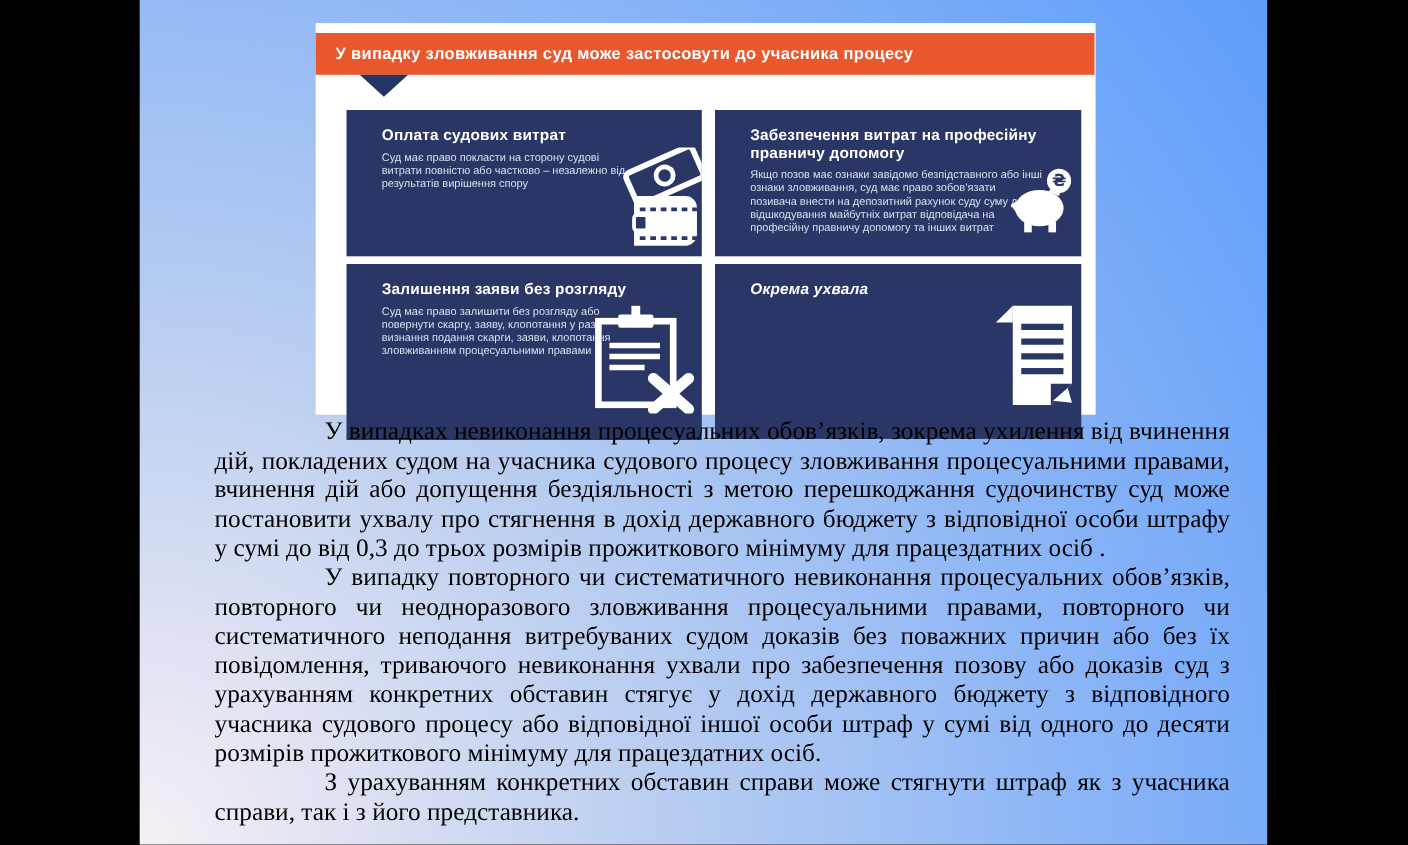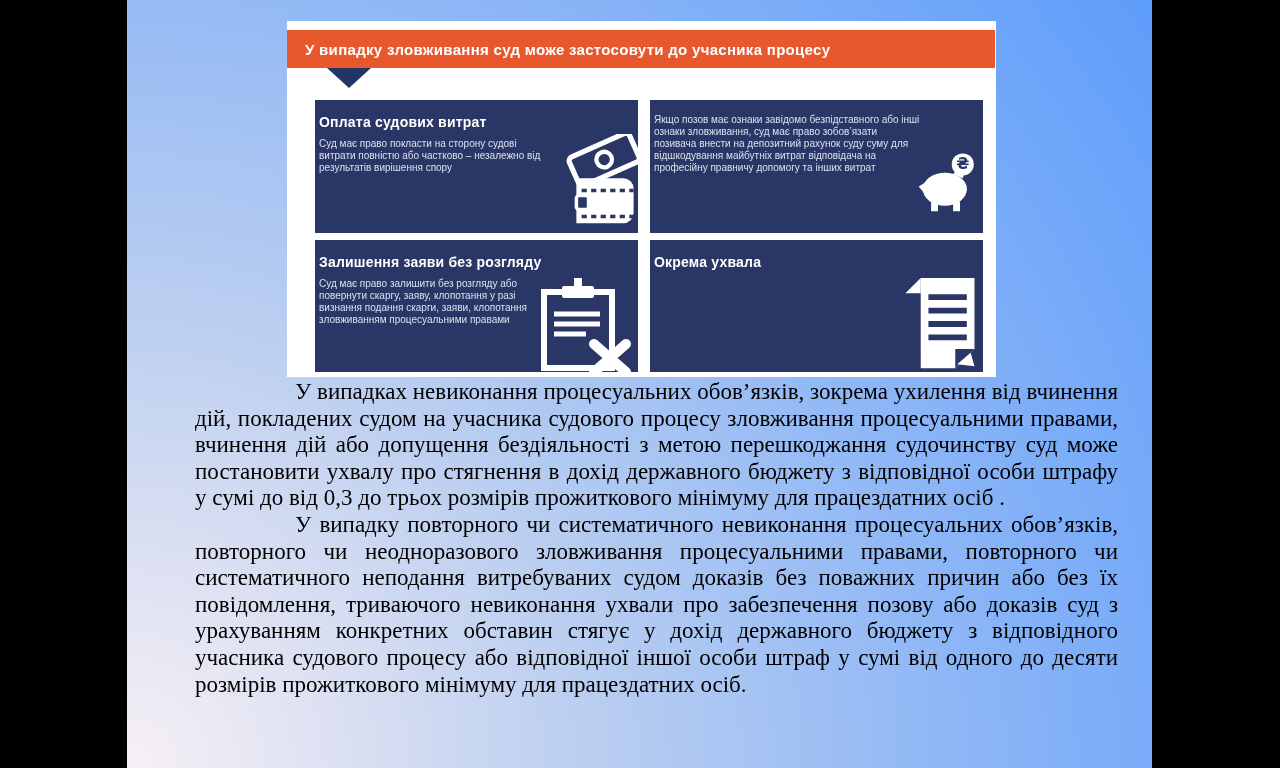--- a/index.html
+++ b/index.html
@@ -27,7 +27,7 @@
              border-top: 20px solid #233564; }
 
   .card { position: absolute; background: #2a3766; color: #fff;
-          padding: 14px 0 0 4px; overflow: hidden; }
+          padding: 14px 0 0 32px; overflow: hidden; }
   .card1 { left: 28px;  top: 79px;  width: 323px; height: 133px; }
   .card2 { left: 363px; top: 79px;  width: 333px; height: 133px; }
   .card3 { left: 28px;  top: 219px; width: 323px; height: 132px; }

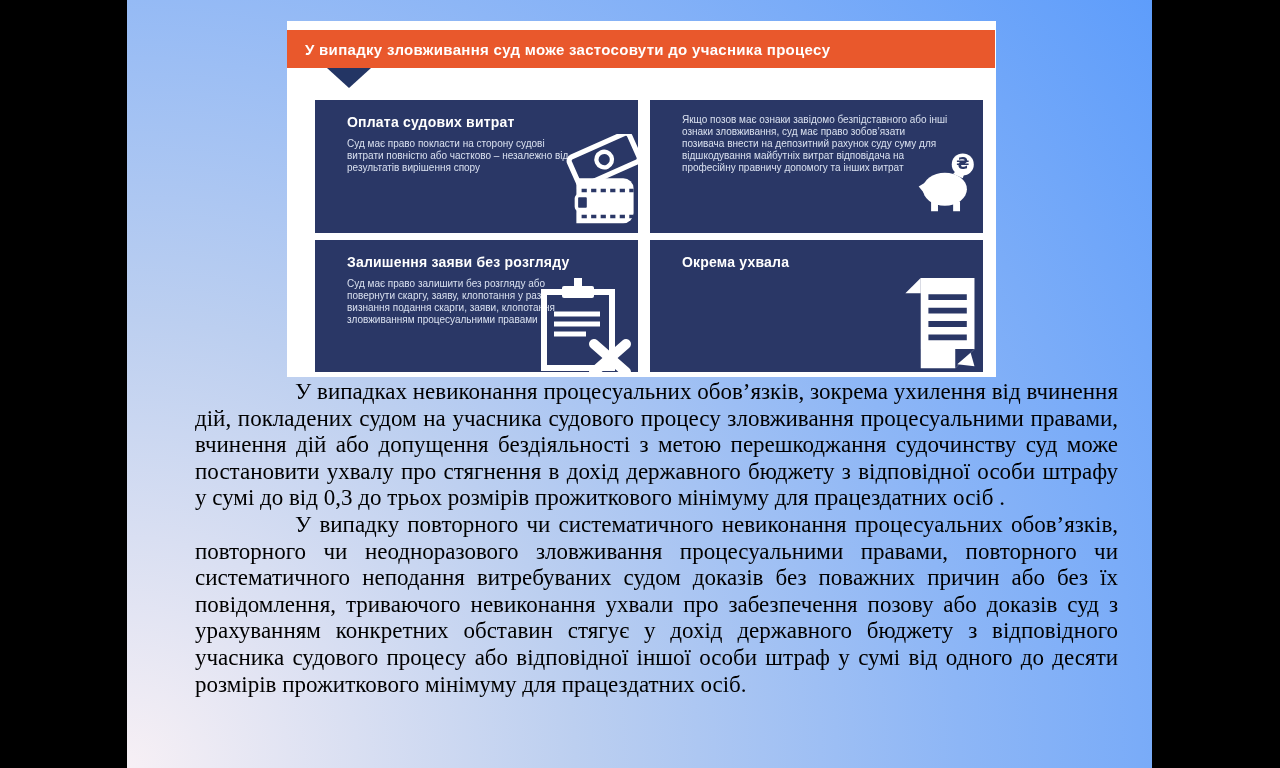--- a/index.html
+++ b/index.html
@@ -85,6 +85,7 @@
       </div>
 
       <div class="card card2">
+        <div class="card-title">Забезпечення витрат на професійну правничу допомогу</div>
         <div class="card-body">Якщо позов має ознаки завідомо безпідставного або інші ознаки зловживання, суд має право зобов’язати позивача внести на депозитний рахунок суду суму для відшкодування майбутніх витрат відповідача на професійну правничу допомогу та інших витрат</div>
         <svg class="icon icon-piggy" width="64" height="62" viewBox="0 0 92 90">
           <circle cx="66" cy="18" r="16" fill="#ffffff"></circle>

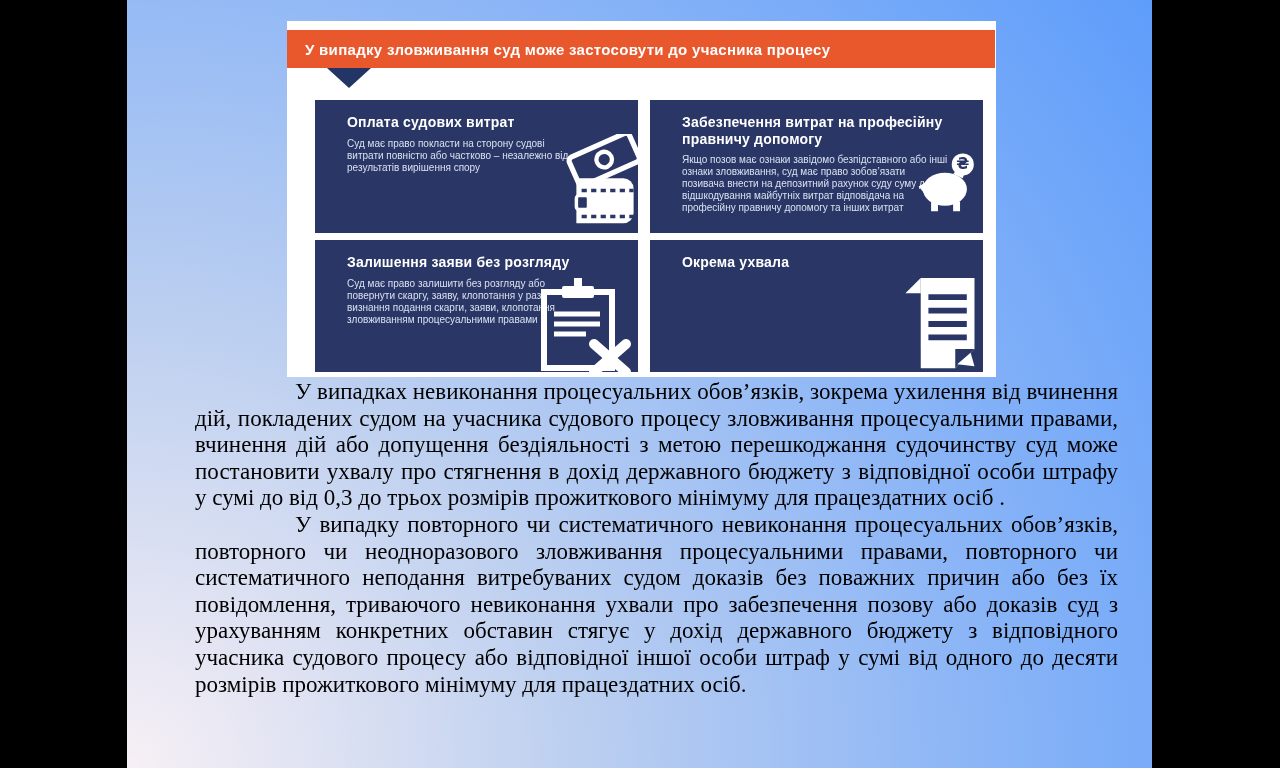--- a/index.html
+++ b/index.html
@@ -30,7 +30,7 @@
           padding: 14px 0 0 32px; overflow: hidden; }
   .card1 { left: 28px;  top: 79px;  width: 323px; height: 133px; }
   .card2 { left: 363px; top: 79px;  width: 333px; height: 133px; }
-  .card3 { left: 28px;  top: 219px; width: 323px; height: 132px; }
+  .card3 { left: 28px;  top: 219px; width: 323px; height: 160px; }
   .card4 { left: 363px; top: 219px; width: 333px; height: 132px; }
 
   .card-title { font-size: 14px; font-weight: bold; line-height: 1.18;

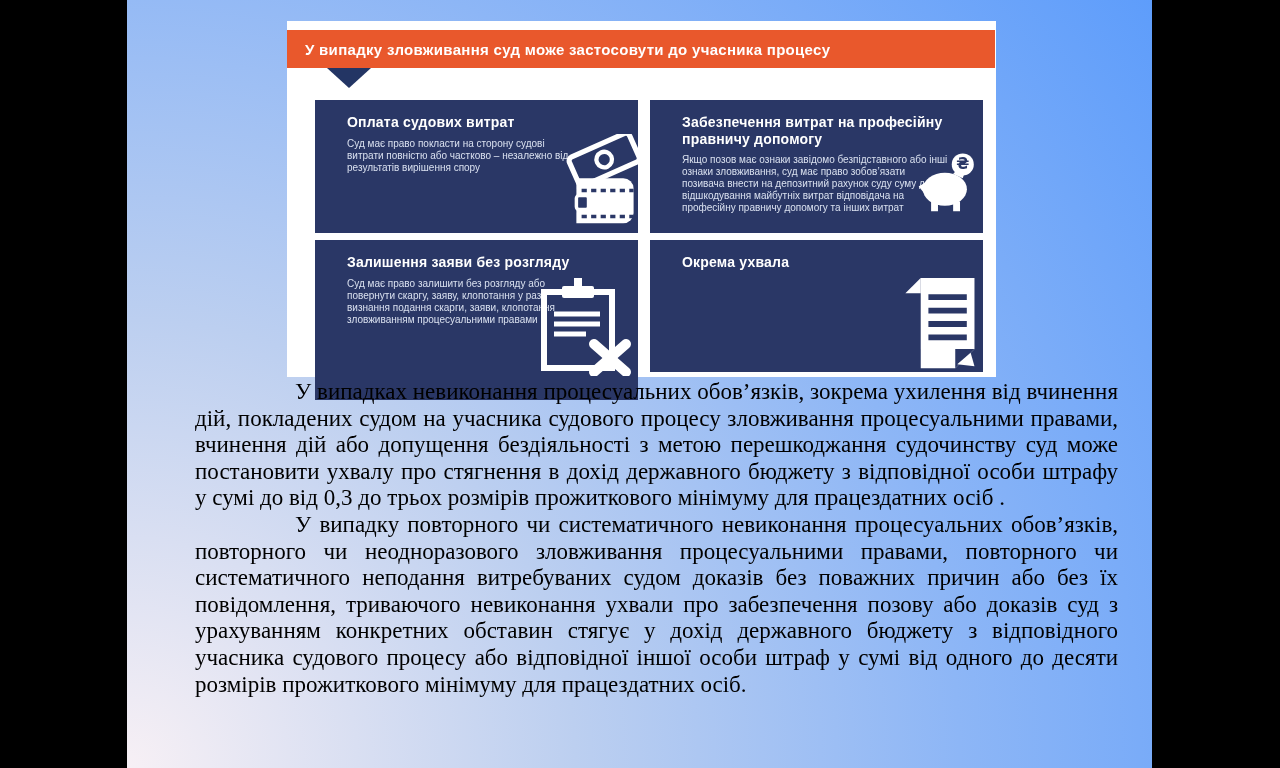--- a/index.html
+++ b/index.html
@@ -31,7 +31,7 @@
   .card1 { left: 28px;  top: 79px;  width: 323px; height: 133px; }
   .card2 { left: 363px; top: 79px;  width: 333px; height: 133px; }
   .card3 { left: 28px;  top: 219px; width: 323px; height: 160px; }
-  .card4 { left: 363px; top: 219px; width: 333px; height: 132px; }
+  .card4 { left: 363px; top: 219px; width: 333px; height: 159px; font-style: italic; }
 
   .card-title { font-size: 14px; font-weight: bold; line-height: 1.18;
                 letter-spacing: .2px; margin-bottom: 7px; color: #ffffff; }

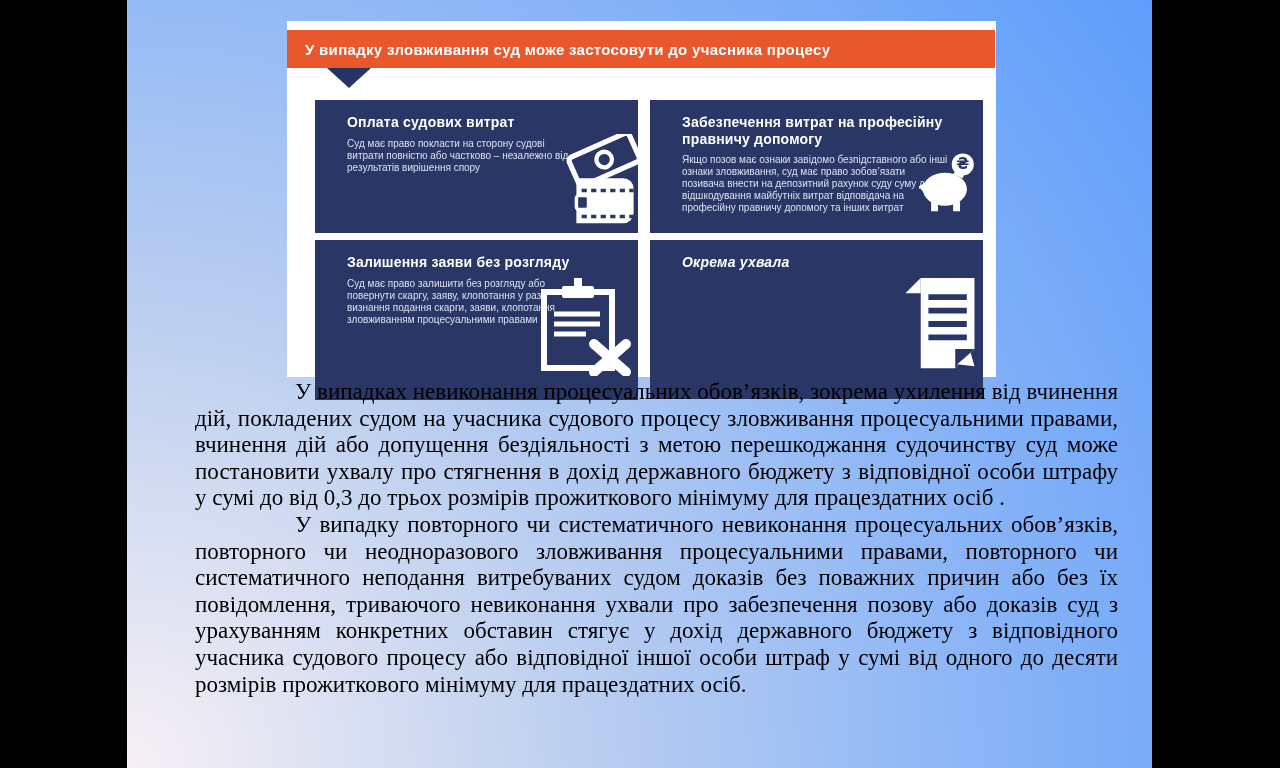--- a/index.html
+++ b/index.html
@@ -136,6 +136,7 @@
     <div class="bodytext">
       <p>У випадках невиконання процесуальних обов’язків, зокрема ухилення від вчинення дій, покладених судом на учасника судового процесу зловживання процесуальними правами, вчинення дій або допущення бездіяльності з метою перешкоджання судочинству суд може постановити ухвалу про стягнення в дохід державного бюджету з відповідної особи штрафу у сумі до від 0,3 до трьох розмірів прожиткового мінімуму для працездатних осіб .</p>
       <p>У випадку повторного чи систематичного невиконання процесуальних обов’язків, повторного чи неодноразового зловживання процесуальними правами, повторного чи систематичного неподання витребуваних судом доказів без поважних причин або без їх повідомлення, триваючого невиконання ухвали про забезпечення позову або доказів суд з урахуванням конкретних обставин стягує у дохід державного бюджету з відповідного учасника судового процесу або відповідної іншої особи штраф у сумі від одного до десяти розмірів прожиткового мінімуму для працездатних осіб.</p>
+      <p>З урахуванням конкретних обставин справи може стягнути штраф як з учасника справи, так і з його представника.</p>
     </div>
 
   </div>

